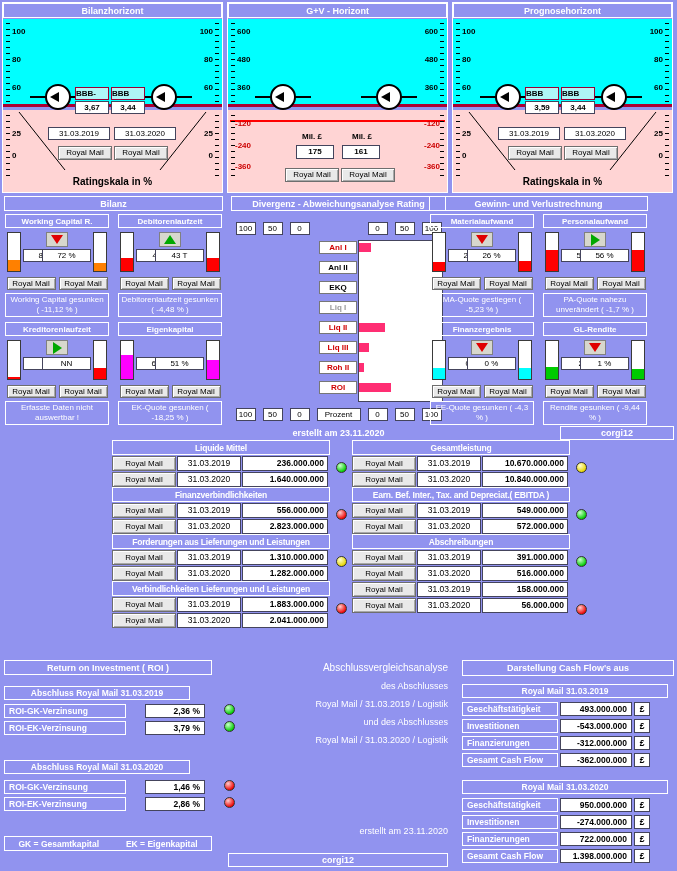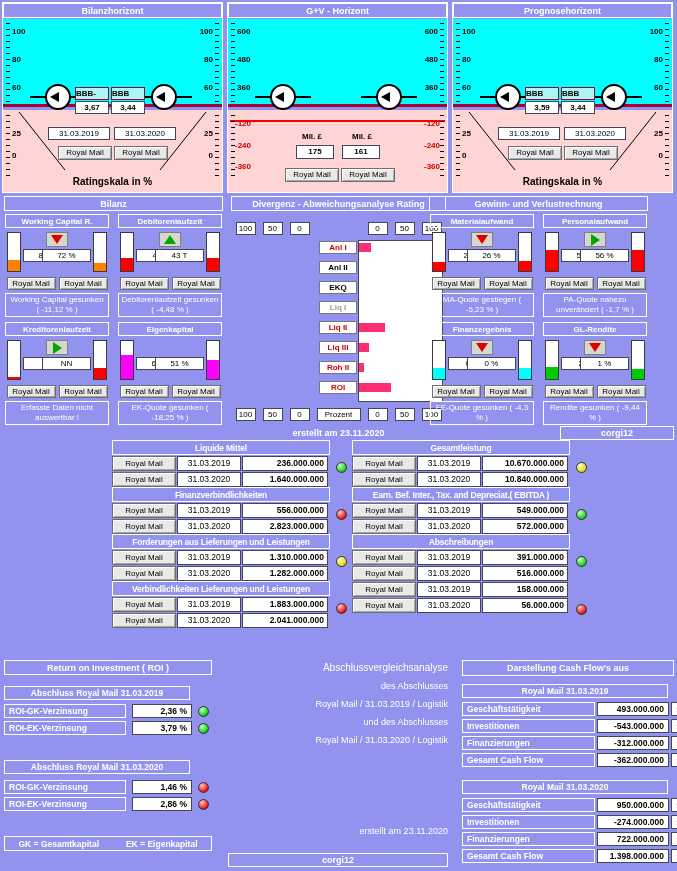--- a/index.html
+++ b/index.html
@@ -72,7 +72,7 @@
 .p-hdr{position:absolute;left:0;right:0;height:15px;line-height:14px;font-size:9px}
 #roi-panel{position:absolute;left:4px;top:660px;width:208px;height:195px}
 .roi-sub{position:absolute;left:0;width:186px;height:14px;line-height:13px;font-size:8.5px}
-.roi-row{position:absolute;left:0;display:flex;gap:6px;align-items:center}
+.roi-row{position:absolute;left:0;display:flex;gap:19px;}
 .roi-lbl{width:122px;height:14px;line-height:13px;font-size:8.5px;text-align:left;padding-left:4px}
 .roi-val{width:60px;height:14px;line-height:12px;font-weight:bold;text-align:right;padding-right:4px;font-size:8.5px}
 .roi-foot{position:absolute;top:176px;left:0;width:208px;height:15px;display:flex;justify-content:space-around;align-items:center;font-size:8.5px}

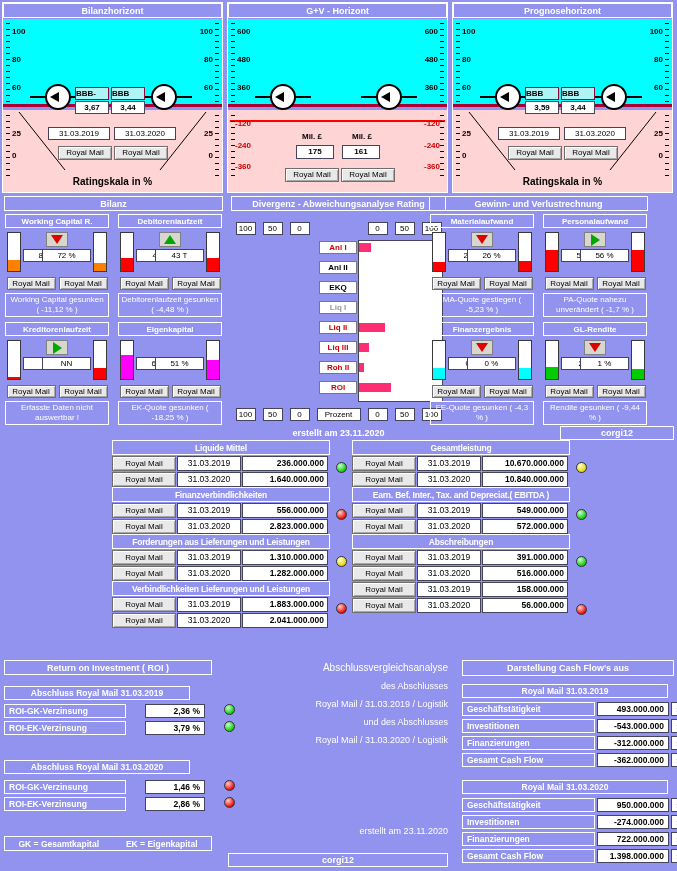--- a/index.html
+++ b/index.html
@@ -83,7 +83,7 @@
 #cf-panel{position:absolute;left:462px;top:660px;width:212px;height:208px}
 .cf-sub{position:absolute;left:0;width:206px;height:14px;line-height:13px;font-size:8.5px}
 .cf-row{position:absolute;left:0;display:flex;gap:2px}
-.cf-lbl{width:133px;height:14px;line-height:13px;font-size:8.5px;text-align:left;padding-left:4px;border:1px solid #fff;color:#fff;font-weight:bold;overflow:hidden;white-space:nowrap}
+.cf-lbl{width:96px;height:14px;line-height:13px;font-size:8.5px;text-align:left;padding-left:4px;border:1px solid #fff;color:#fff;font-weight:bold;overflow:hidden;white-space:nowrap}
 .cf-val{width:72px;height:14px;line-height:12px;font-weight:bold;text-align:right;padding-right:4px;font-size:8.5px}
 .cf-cur{width:16px;height:14px;line-height:12px;font-size:8.5px;font-weight:bold}
 </style>

